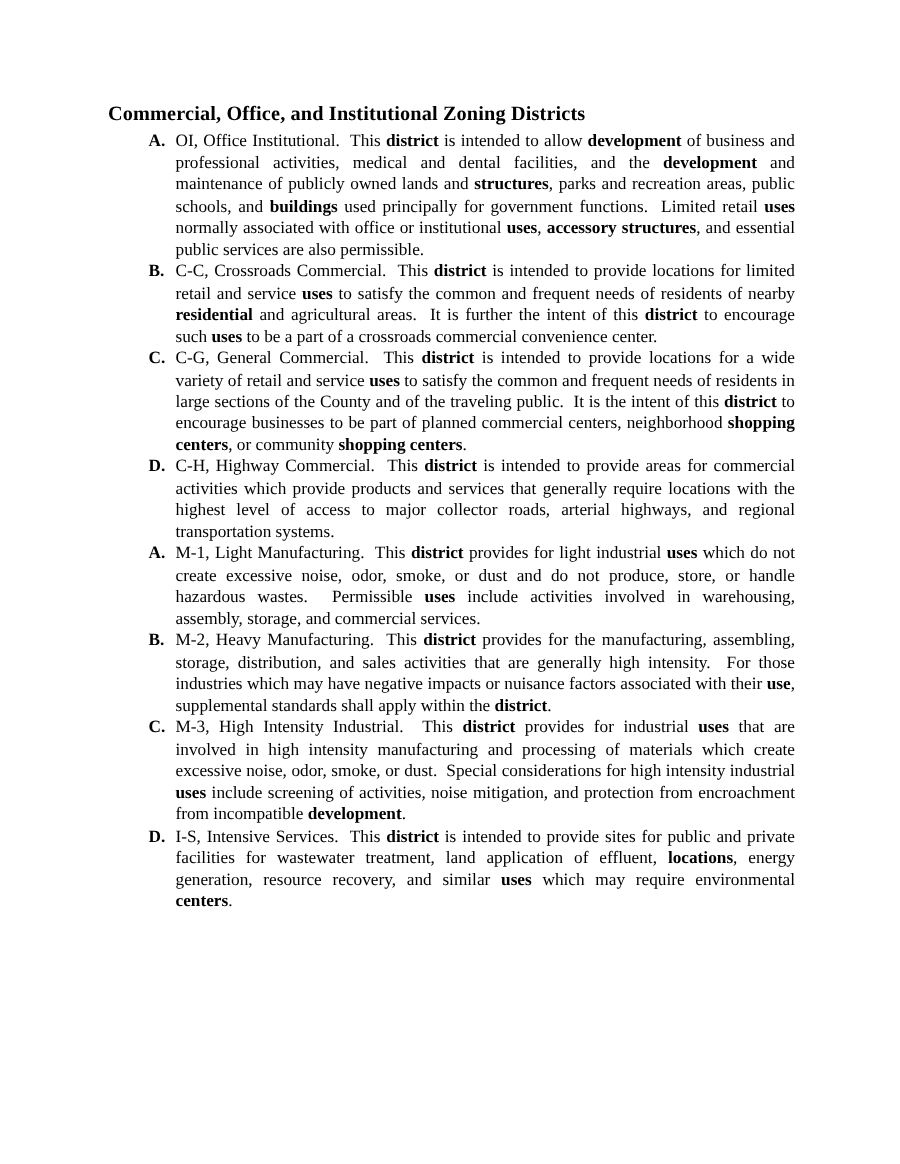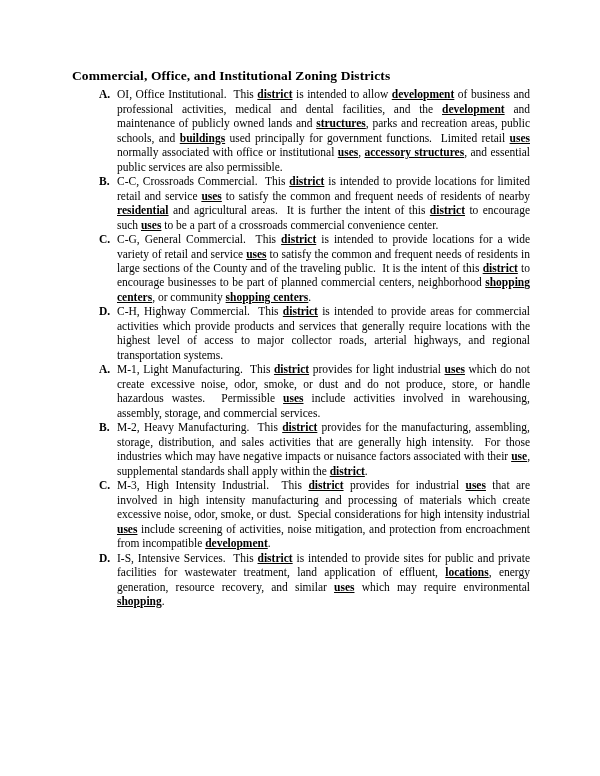--- a/index.html
+++ b/index.html
@@ -40,7 +40,6 @@
   }
   .item b {
     font-weight: bold;
-    text-decoration: underline;
   }
 </style>
 </head>

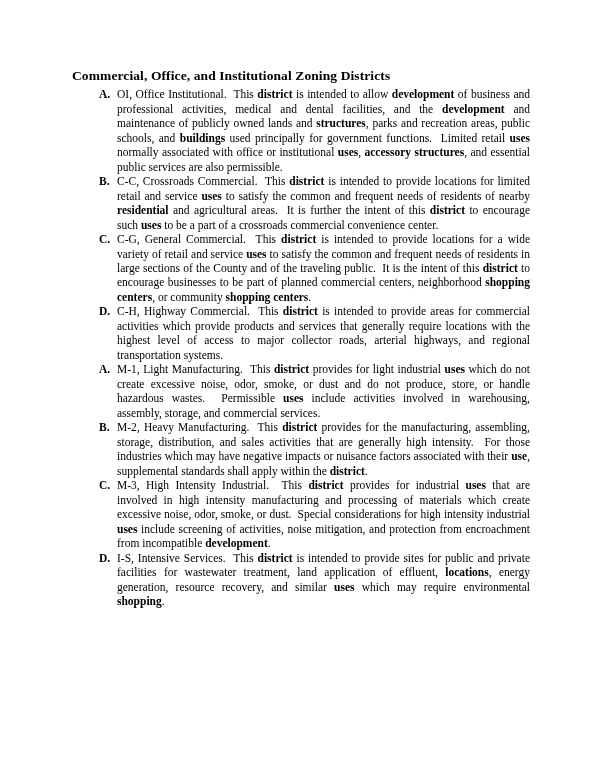--- a/index.html
+++ b/index.html
@@ -55,7 +55,7 @@
       <div class="item"><span class="letter">A.</span><span>M-1, Light Manufacturing.&nbsp; This <b>district</b> provides for light industrial <b>uses</b> which do not create excessive noise, odor, smoke, or dust and do not produce, store, or handle hazardous wastes.&nbsp; Permissible <b>uses</b> include activities involved in warehousing, assembly, storage, and commercial services.</span></div>
       <div class="item"><span class="letter">B.</span><span>M-2, Heavy Manufacturing.&nbsp; This <b>district</b> provides for the manufacturing, assembling, storage, distribution, and sales activities that are generally high intensity.&nbsp; For those industries which may have negative impacts or nuisance factors associated with their <b>use</b>, supplemental standards shall apply within the <b>district</b>.</span></div>
       <div class="item"><span class="letter">C.</span><span>M-3, High Intensity Industrial.&nbsp; This <b>district</b> provides for industrial <b>uses</b> that are involved in high intensity manufacturing and processing of materials which create excessive noise, odor, smoke, or dust.&nbsp; Special considerations for high intensity industrial <b>uses</b> include screening of activities, noise mitigation, and protection from encroachment from incompatible <b>development</b>.</span></div>
-      <div class="item"><span class="letter">D.</span><span>I-S, Intensive Services.&nbsp; This <b>district</b> is intended to provide sites for public and private facilities for wastewater treatment, land application of effluent, <b>locations</b>, energy generation, resource recovery, and similar <b>uses</b> which may require environmental <b>shopping</b>.</span></div>
+      <div class="item"><span class="letter">D.</span><span>I-S, Intensive Services.&nbsp; This <b>district</b> is intended to provide sites for public and private facilities for wastewater treatment, land application of effluent, <b>locations</b>, energy generation, resource recovery, and similar <b>uses</b> which may require environmental <b>centers</b>.</span></div>
     </div>
 </div>
 

